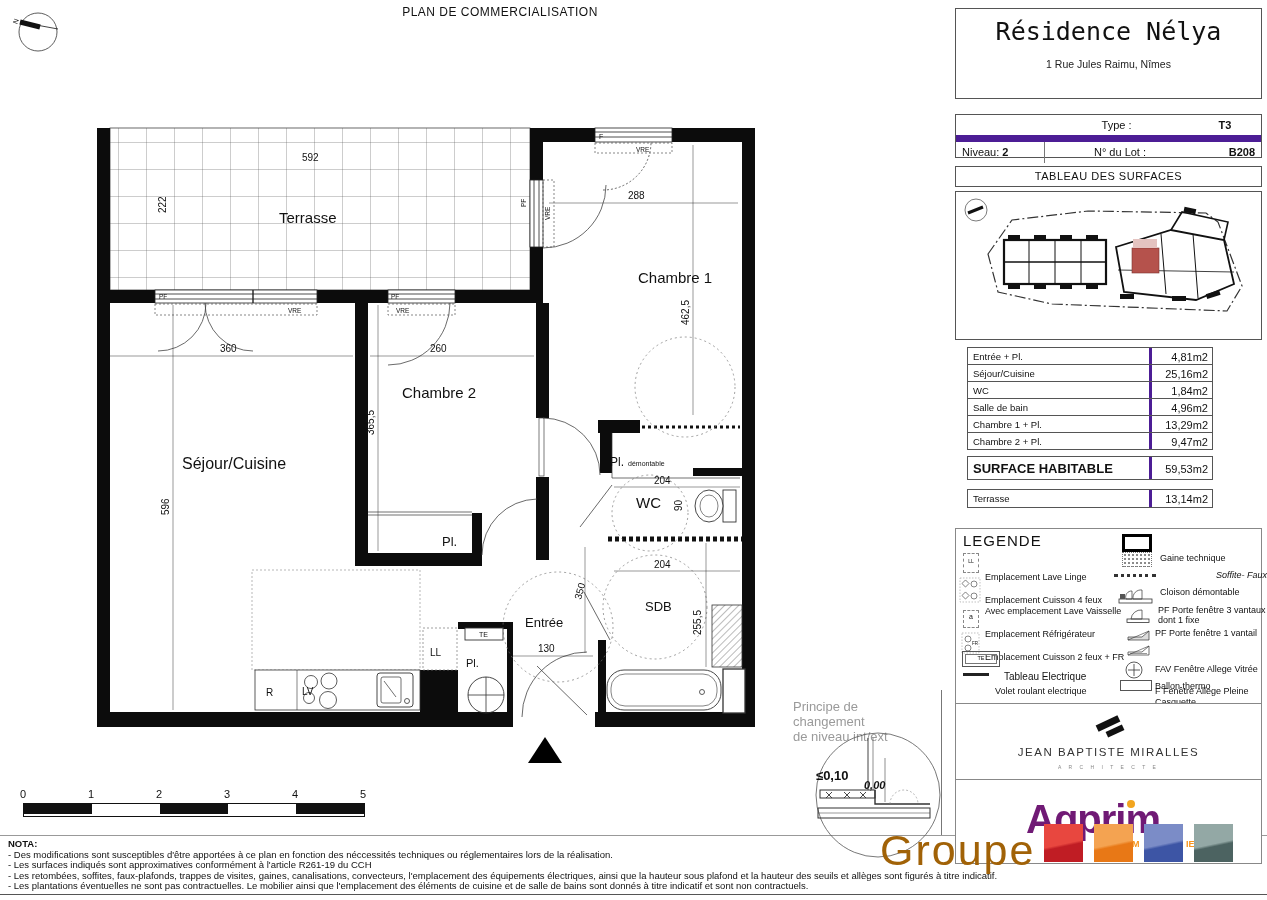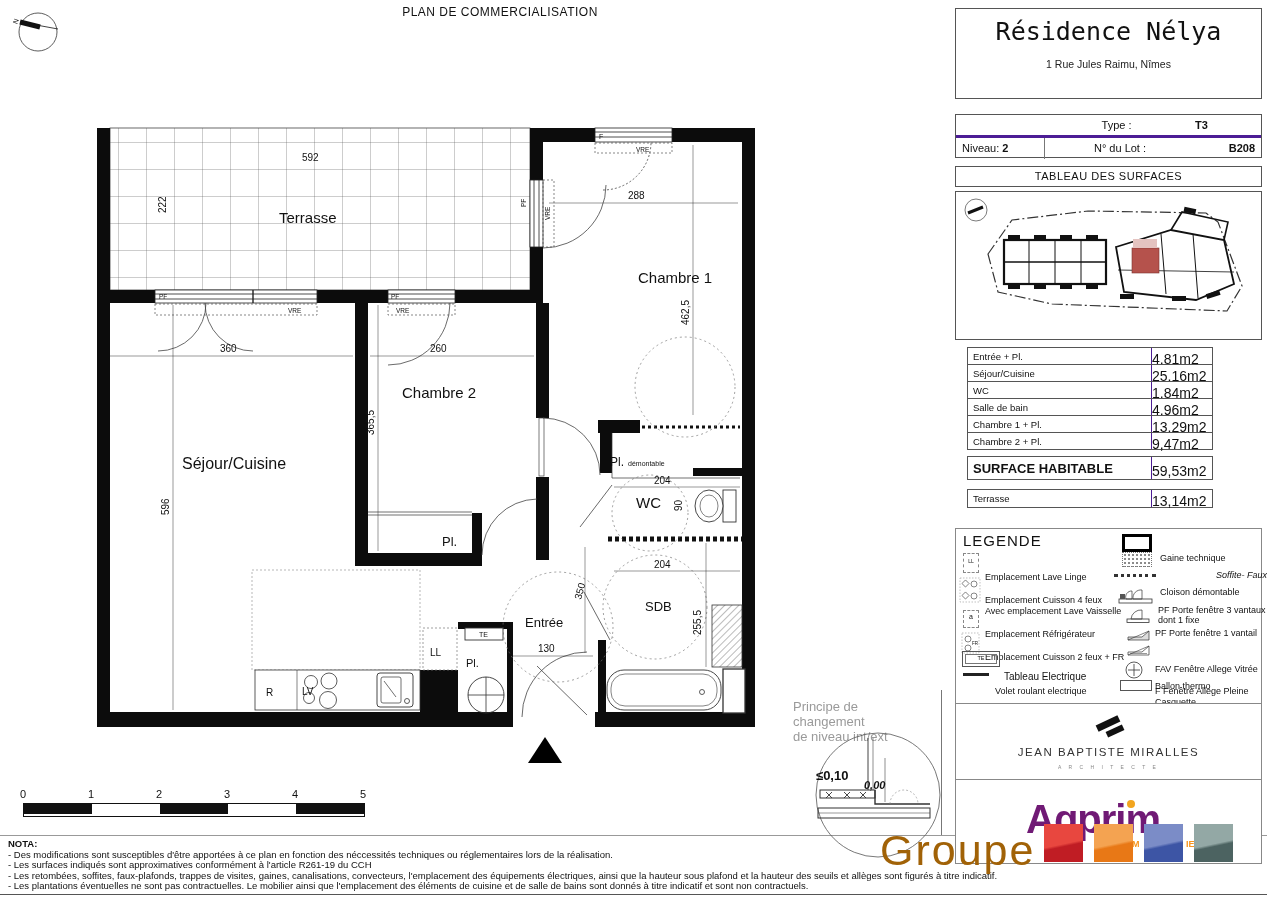--- a/index.html
+++ b/index.html
@@ -288,7 +288,7 @@
   </div>
 
   <div class="box" style="left:955px;top:114px;width:305px;height:42px;">
-    <div style="display:flex;height:20px;border-bottom:3px solid #4c1d95;">
+    <div style="display:flex;height:20px;border-bottom:7px solid #4c1d95;">
       <div style="width:82px;"></div>
       <div style="flex:1;text-align:center;font-size:11px;padding-top:4px;">Type :</div>
       <div style="width:60px;text-align:left;font-size:11px;font-weight:bold;padding:4px 6px 0 0;">T3</div>

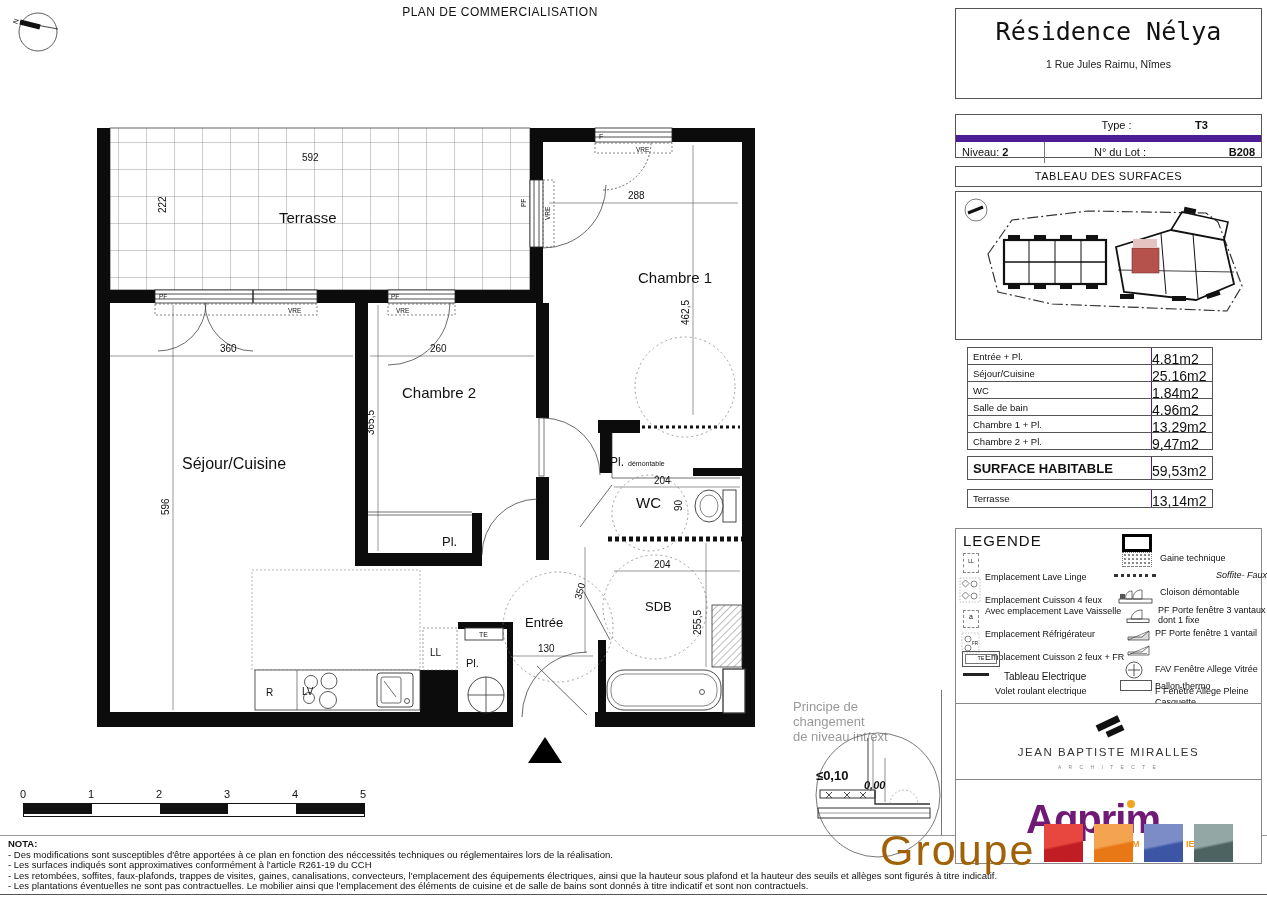--- a/index.html
+++ b/index.html
@@ -291,7 +291,7 @@
     <div style="display:flex;height:20px;border-bottom:7px solid #4c1d95;">
       <div style="width:82px;"></div>
       <div style="flex:1;text-align:center;font-size:11px;padding-top:4px;">Type :</div>
-      <div style="width:60px;text-align:left;font-size:11px;font-weight:bold;padding:4px 6px 0 0;">T3</div>
+      <div style="width:60px;text-align:center;font-size:11px;font-weight:bold;padding:4px 6px 0 0;">T3</div>
     </div>
     <div style="display:flex;height:21px;">
       <div style="width:82px;font-size:11px;padding:4px 0 0 6px;border-right:1px solid #777;">

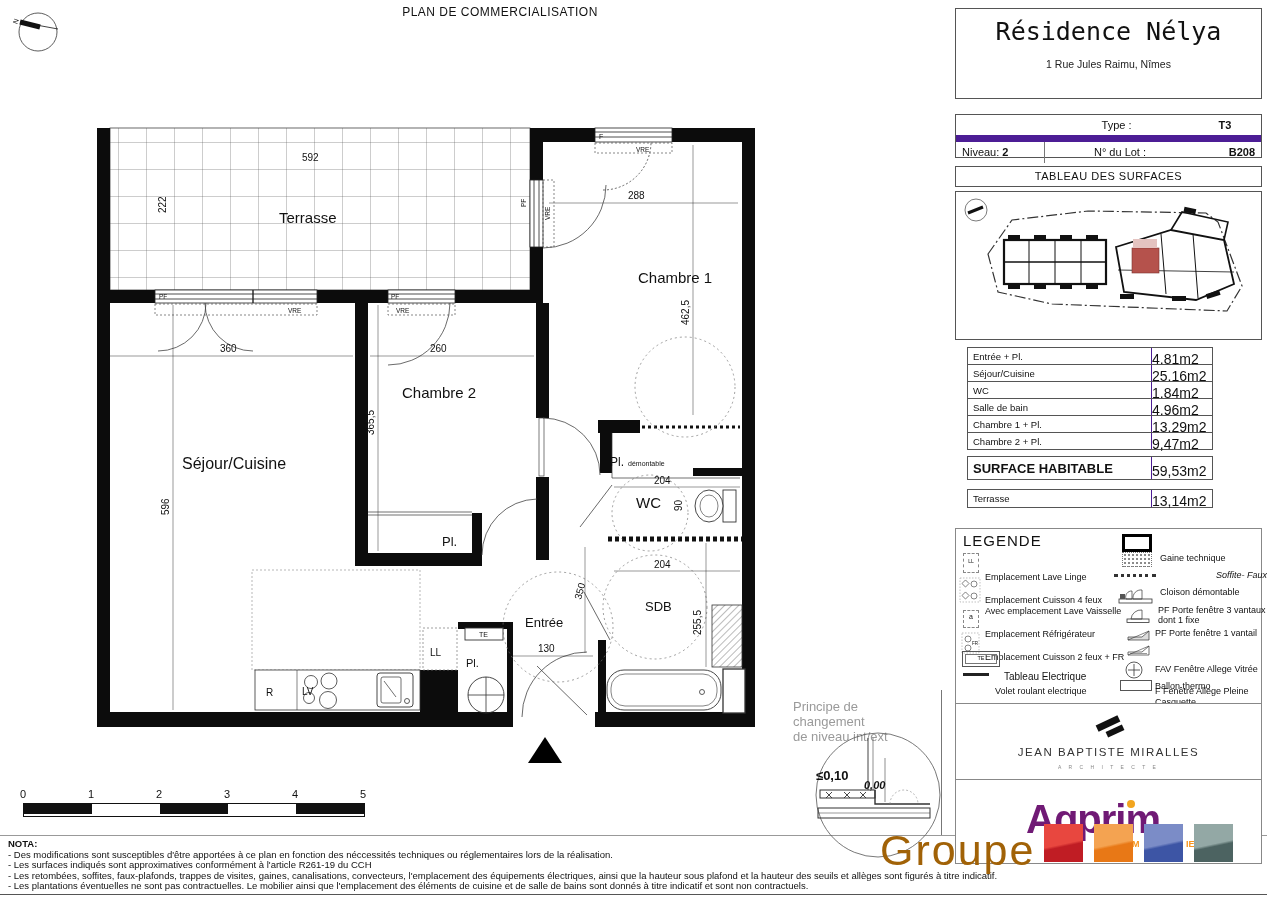--- a/index.html
+++ b/index.html
@@ -11,7 +11,7 @@
   
   .srow{position:relative;height:16px;border:1px solid #555;margin-top:-1px;display:flex;background:#fff;}
   .srow .sl{flex:1;font-size:9.5px;padding:3px 0 0 5px;white-space:nowrap;}
-  .srow .sv{width:56px;border-left:1px solid #4c1d95;font-size:14px;text-align:left;padding:3px 4px 0 0;}
+  .srow .sv{width:56px;border-left:3px solid #4c1d95;font-size:11px;text-align:right;padding:3px 4px 0 0;}
   .hab .sl{font-size:13px;font-weight:bold;padding-top:4px;}
   .hab{height:22px;}
   

